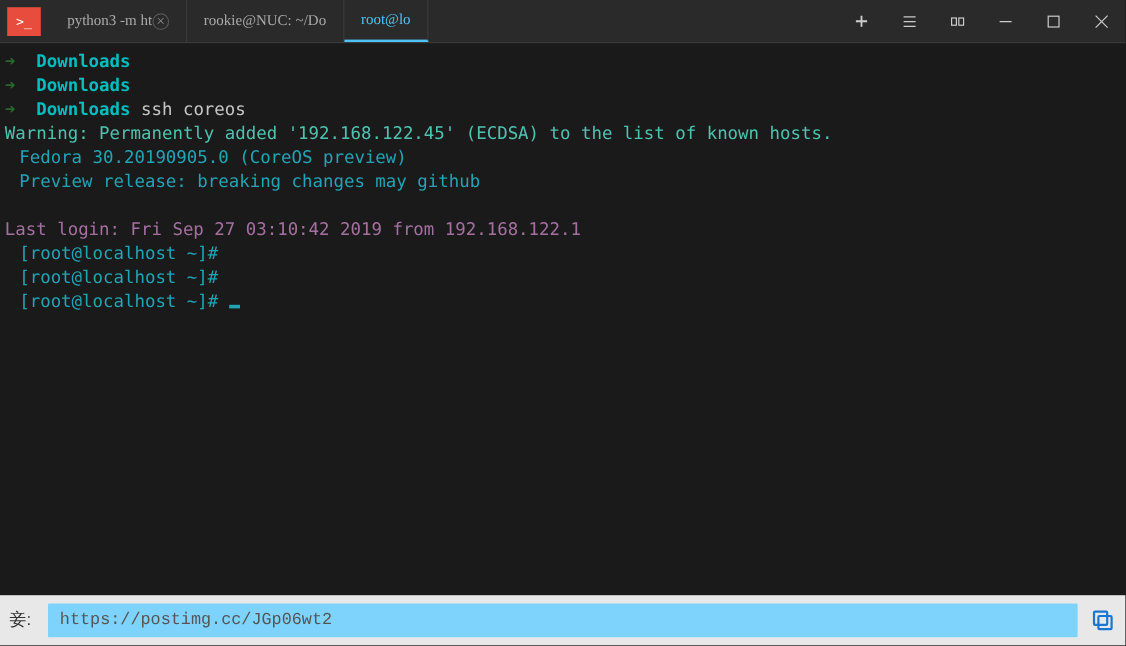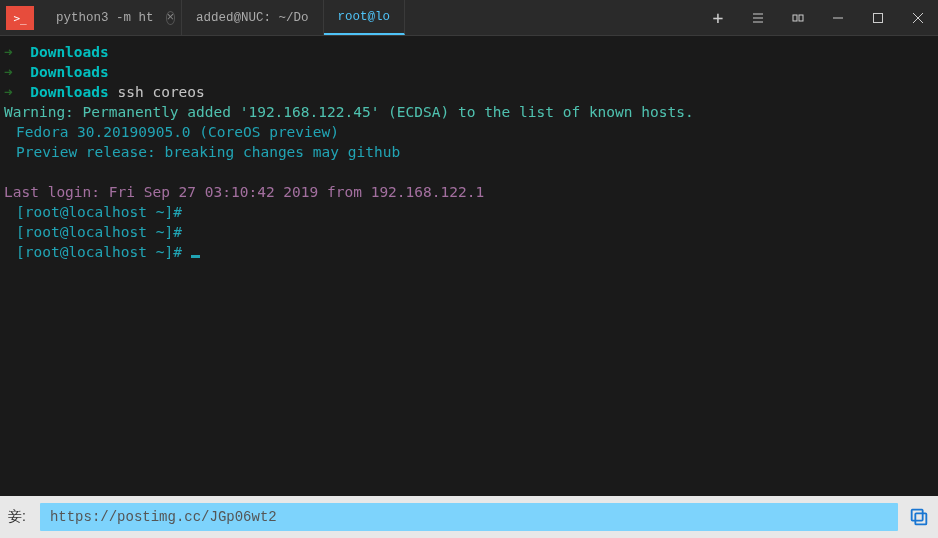--- a/index.html
+++ b/index.html
@@ -41,13 +41,13 @@
   align-items: center;
   padding: 0 14px;
   color: #aaa;
-  font-family: Liberation Mono, monospace;
+  font-family: Liberation Serif, serif;
   font-size: 12.5px;
   border-right: 1px solid #3a3a3a;
   white-space: nowrap;
   overflow: hidden;
   cursor: pointer;
-  gap: 12px;
+  gap: 0;
   min-width: 0;
 }
 .tab.active {

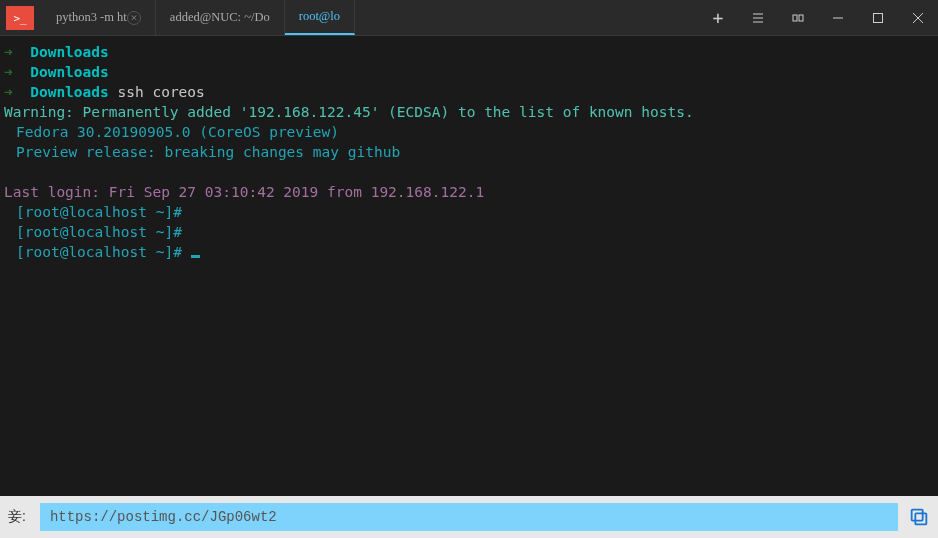--- a/index.html
+++ b/index.html
@@ -164,7 +164,7 @@
       <span class="tab-close">×</span>
     </div>
     <div class="tab" style="max-width:160px">
-      <span>added@NUC: ~/Do</span>
+      <span>rookie@NUC: ~/Do</span>
     </div>
     <div class="tab active" style="max-width:100px">
       <span>root@lo</span>

